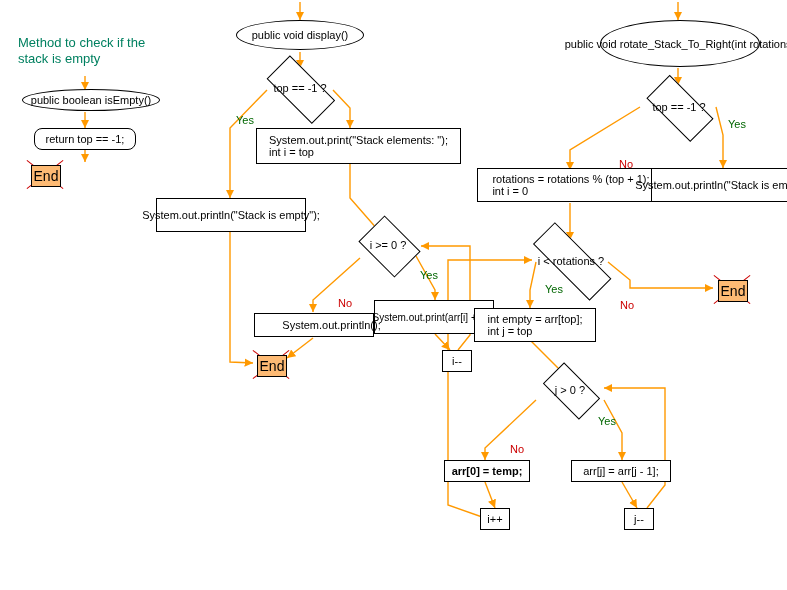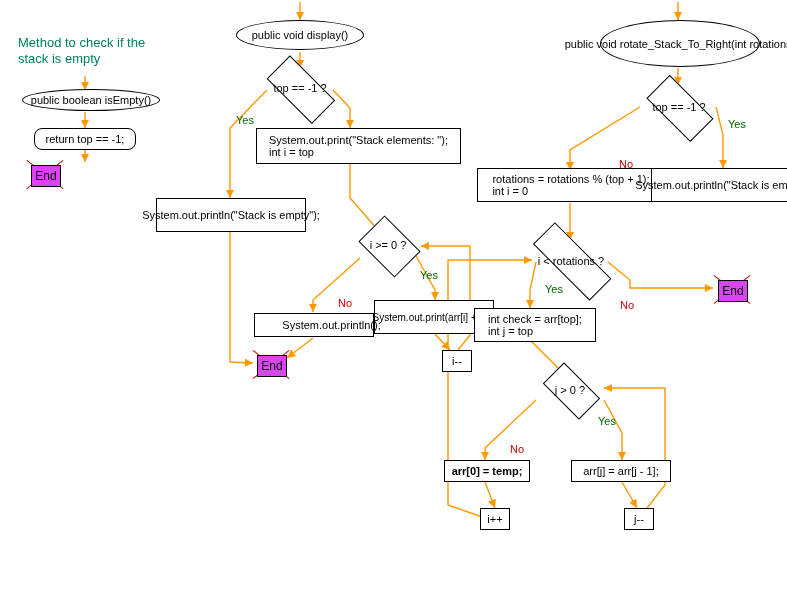--- a/index.html
+++ b/index.html
@@ -59,11 +59,11 @@
     left: 5px;
     top: 5px;
     border: 1px solid #000;
-    background: #d946ef;
+    background: #fdba74;
     display: flex;
     align-items: center;
     justify-content: center;
-    font-size: 12px;
+    font-size: 14px;
     z-index: 1;
   }
   .end-marker .x1, .end-marker .x2 {

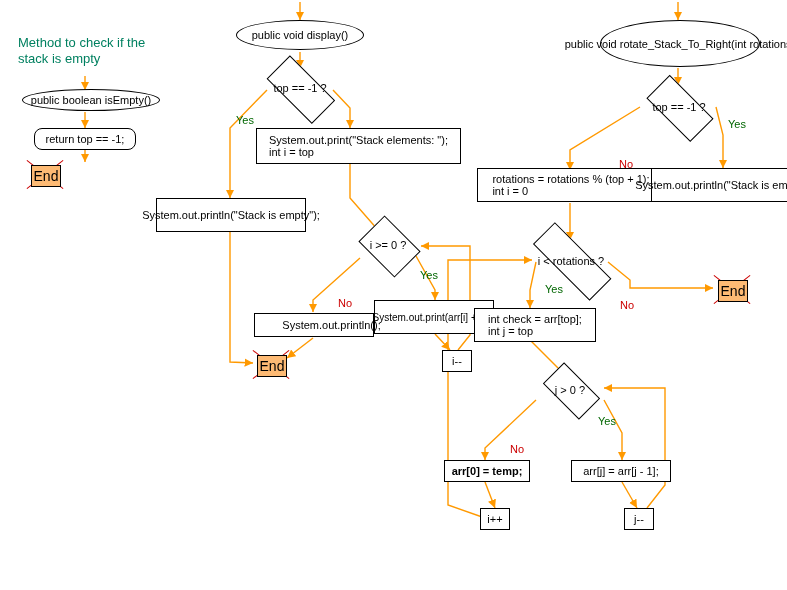--- a/index.html
+++ b/index.html
@@ -203,7 +203,7 @@
   <div class="box">End</div>
 </div>
 
-<div class="shape rect" style="left:474px; top:308px; width:122px; height:34px; white-space:pre; text-align:left;">int check = arr[top];
+<div class="shape rect" style="left:474px; top:308px; width:122px; height:34px; white-space:pre; text-align:left;">int empty = arr[top];
 int j = top</div>
 <div class="diamond" style="left:535px; top:370px; width:70px; height:40px;">
   <div class="dshape"></div>

